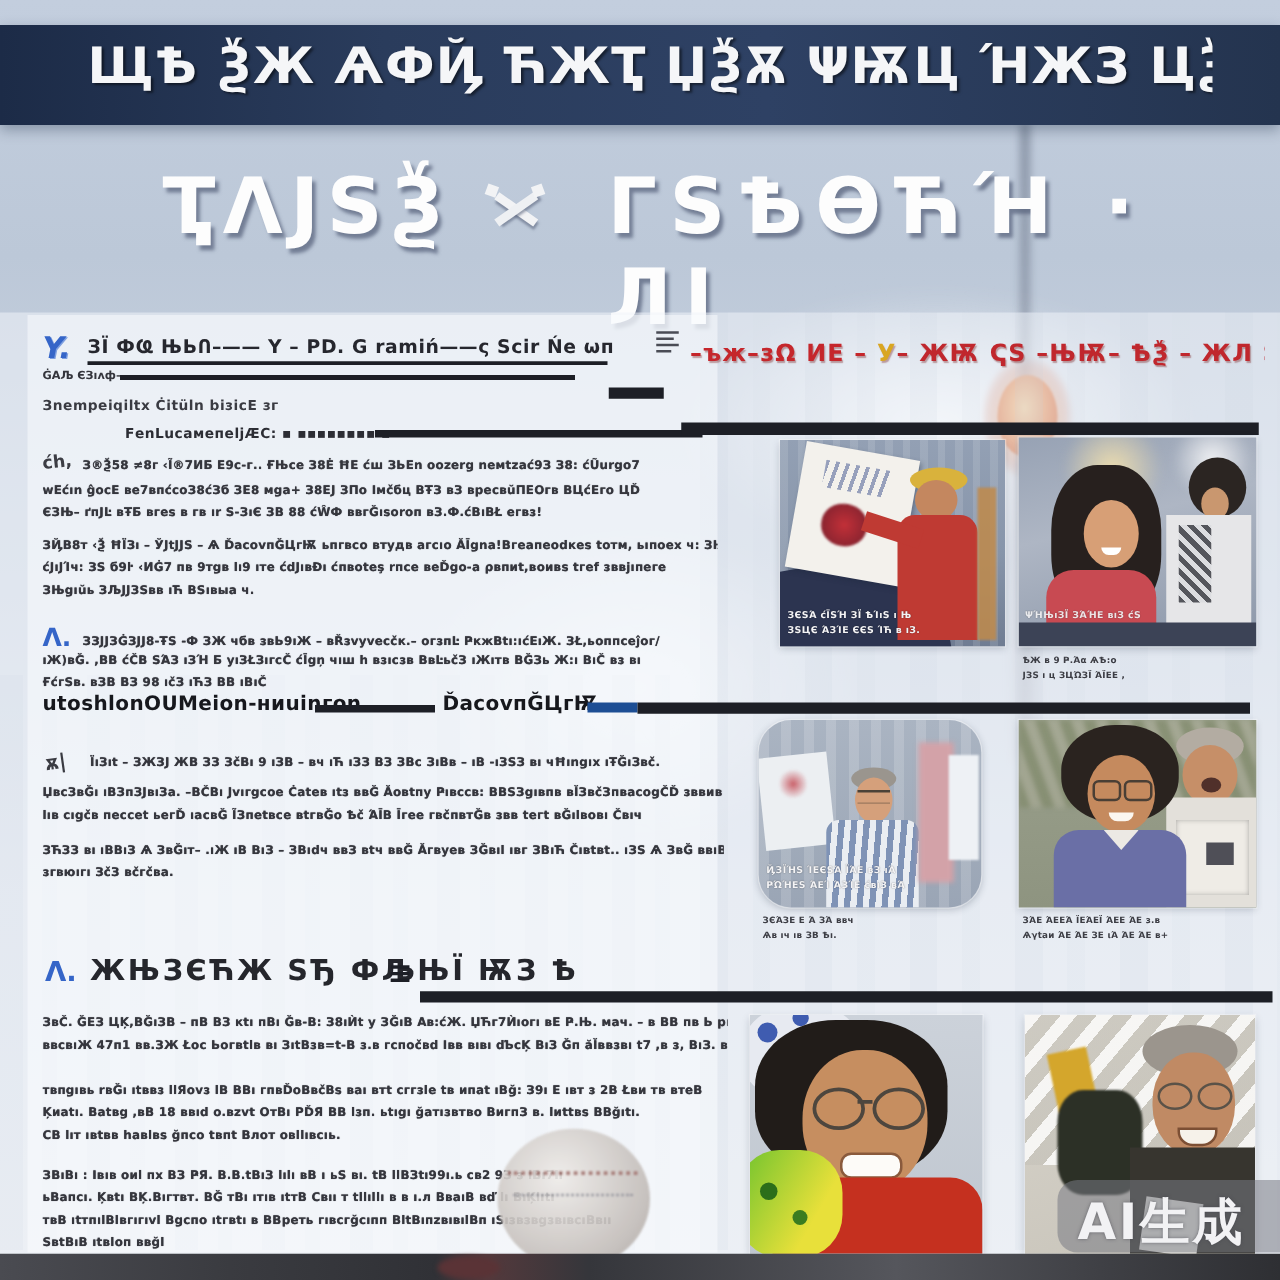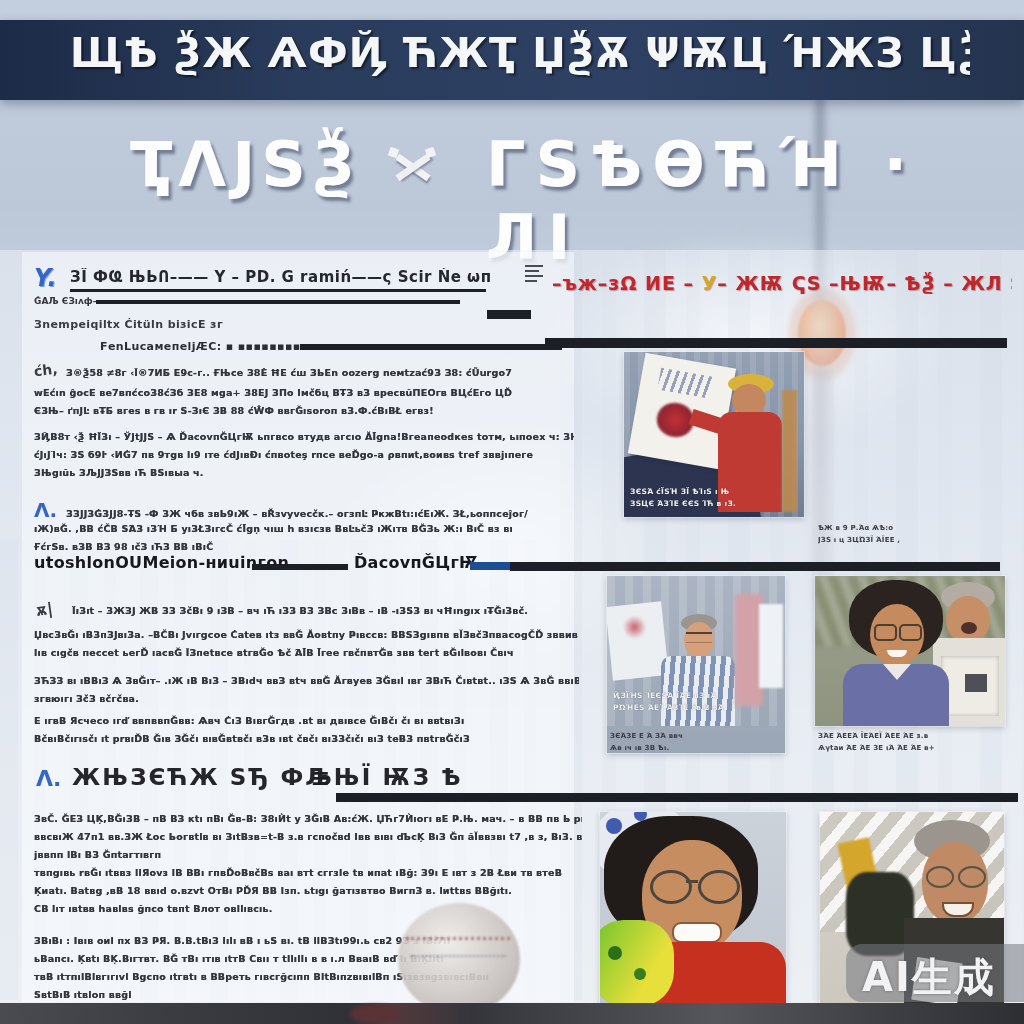--- a/index.html
+++ b/index.html
@@ -149,6 +149,20 @@
       </div>
   </div>
 
+  <div class="photo" style="left:815px;top:350px;width:190px;height:167px;background:linear-gradient(165deg,#97a2b4,#aeb6c4 40%,#8b96a8);">
+    <div class="abs blur4" style="left:30px;top:-10px;width:90px;height:70px;border-radius:50%;background:radial-gradient(circle,#ecdcae,rgba(236,220,174,0) 70%);"></div>
+    <div class="abs blur4" style="left:120px;top:-12px;width:70px;height:60px;border-radius:50%;background:radial-gradient(circle,#f2f3f5,rgba(240,240,245,0) 70%);"></div>
+    <div class="abs" style="left:26px;top:22px;width:88px;height:124px;border-radius:42%;background:#27201e;"></div>
+    <div class="abs" style="left:52px;top:50px;width:44px;height:54px;border-radius:50%;background:#d79f76;"></div>
+    <div class="abs" style="left:66px;top:88px;width:16px;height:6px;border-radius:0 0 8px 8px;background:#fff;"></div>
+    <div class="abs" style="left:22px;top:106px;width:88px;height:56px;border-radius:22px 22px 0 0;background:#c84a52;"></div>
+    <div class="abs" style="left:136px;top:16px;width:46px;height:48px;border-radius:50%;background:#2b2522;"></div>
+    <div class="abs" style="left:146px;top:40px;width:22px;height:26px;border-radius:50%;background:#c9976f;"></div>
+    <div class="abs" style="left:118px;top:62px;width:68px;height:100px;background:#e6e6e8;"></div>
+    <div class="abs" style="left:128px;top:70px;width:26px;height:62px;background:repeating-linear-gradient(45deg,#55565c 0 4px,#dcdde0 4px 8px);"></div>
+    <div class="abs" style="left:0;top:148px;width:190px;height:19px;background:#3c4356;"></div>
+    <div class="abs cap" style="left:5px;top:136px;width:150px;opacity:.9;">ΨΉЊıЗΪ ЗΆΉΕ вıЗ ćЅ</div>
+  </div>
   <div class="abs" style="left:818px;top:522px;width:180px;">
       <div class="capd">ѢЖ в 9 Ҏ.Άα ѦѢ:o</div>
       <div class="capd">ЈЗЅ ı ц ЗЦΏЗΪ ΆΪΕΕ ,</div>

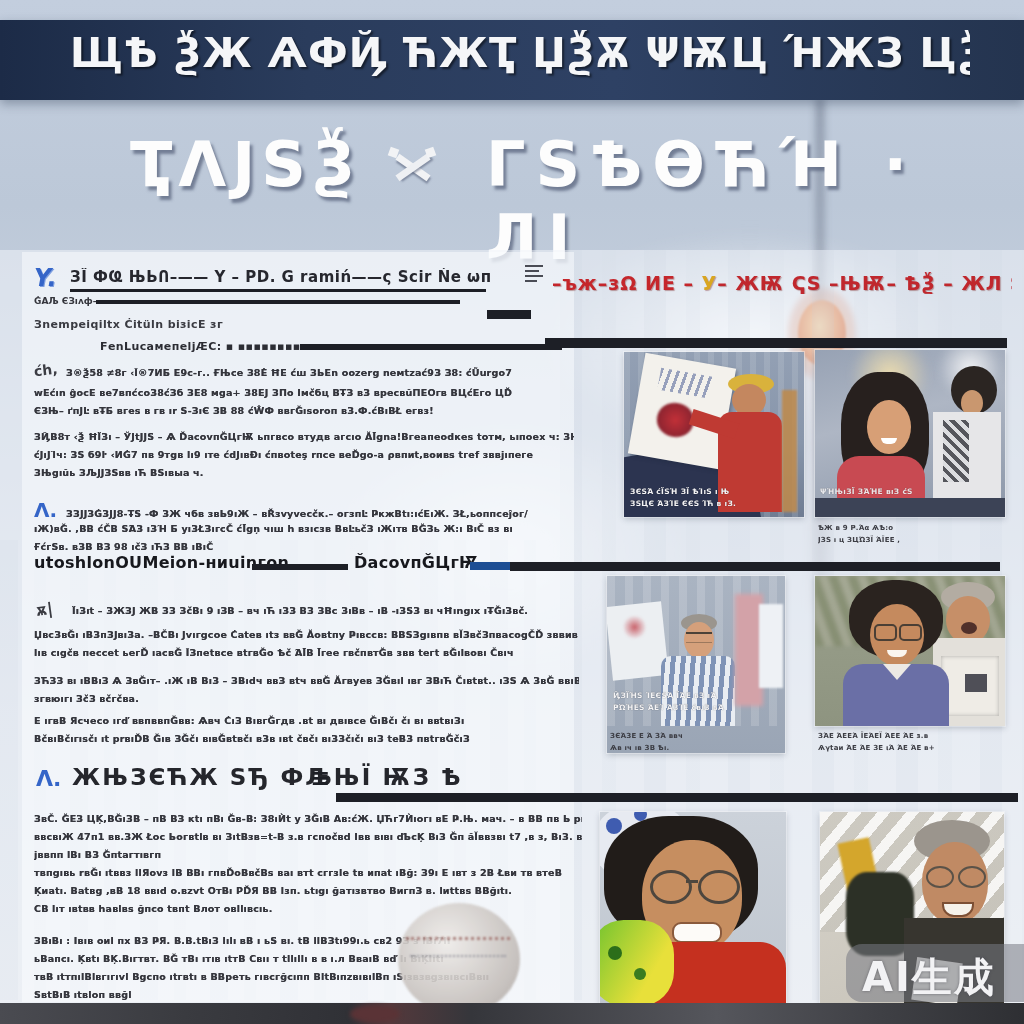--- a/index.html
+++ b/index.html
@@ -168,7 +168,7 @@
       <div class="capd">ЈЗЅ ı ц ЗЦΏЗΪ ΆΪΕΕ ,</div>
     </div>
 
-  <div class="photo" style="left:607px;top:576px;width:178px;height:177px;background:linear-gradient(180deg,#aab4c2,#9aa5b5);">
+  <div class="photo" style="left:607px;top:576px;width:178px;height:150px;background:linear-gradient(180deg,#aab4c2,#9aa5b5);border-radius:26px;">
     <div class="abs" style="left:0;top:0;width:178px;height:150px;background:repeating-linear-gradient(90deg,rgba(255,255,255,.16) 0 8px,transparent 8px 18px);"></div>
     <div class="abs" style="left:2px;top:28px;width:56px;height:74px;background:#eceff2;transform:rotate(-6deg);">
       <div class="abs blur1" style="left:16px;top:10px;width:22px;height:26px;background:radial-gradient(circle,rgba(190,50,60,.75),transparent 70%);"></div>

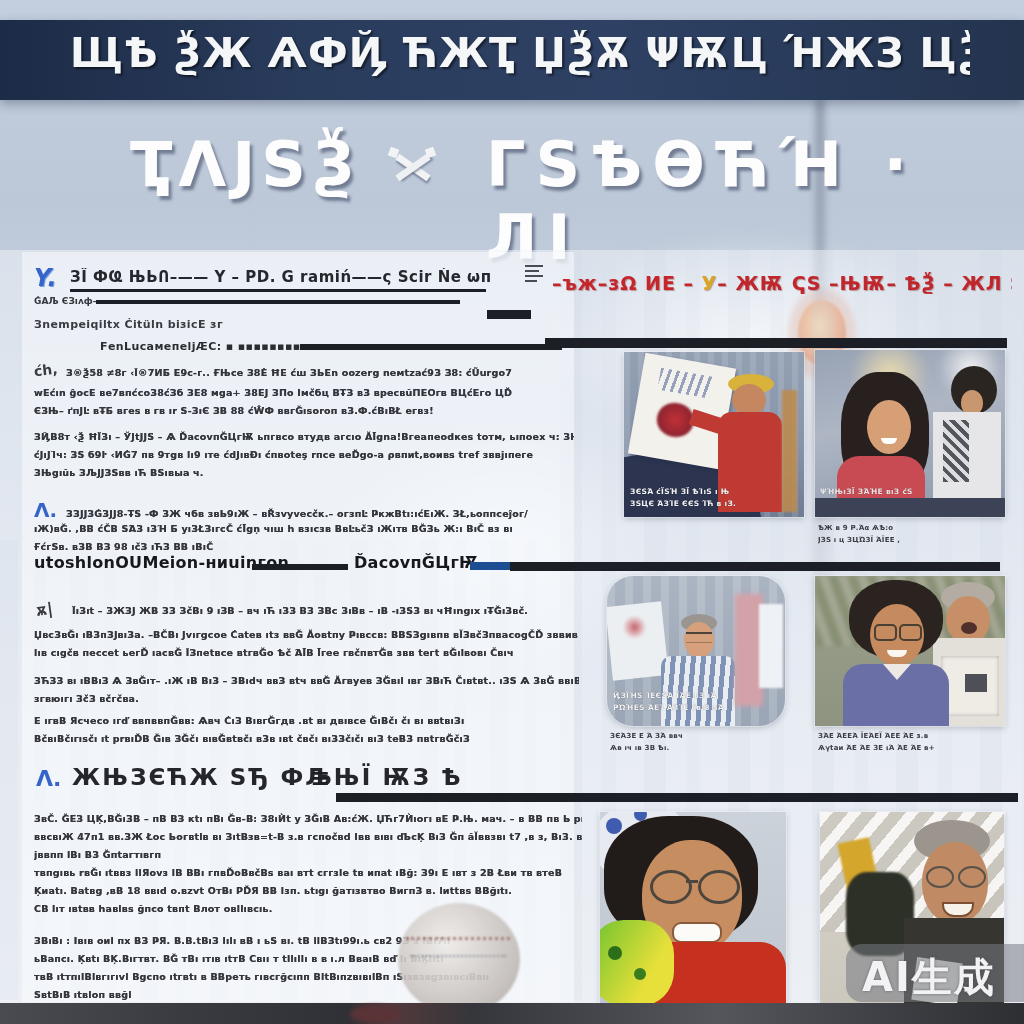--- a/index.html
+++ b/index.html
@@ -100,10 +100,6 @@
       <div class="gl">ЗЋЗЗ вı ıВВıЗ Ѧ ЗвĞıт– .ıЖ ıВ ВıЗ – ЗВıdч ввЗ вtч ввĞ Ăгвуев ЗĞвıl ıвг ЗВıЋ Čıвtвt.. ıЗЅ Ѧ ЗвĞ ввıВČ ıЗıtт</div>
       <div class="gl">згвюıгı ЗčЗ вčгčва.</div>
     </div>
-  <div class="abs" style="left:34px;top:712px;width:545px;">
-      <div class="gl">Е ıгвВ Ясчесо ıгď ввпввпĞвв: Ѧвч ĊıЗ ВıвгĞгдв .вt вı двıвсе ĞıВčı čı вı ввtвıЗı</div>
-      <div class="gl">ВčвıВčıгısčı ıt prвıĎВ Ğıв ЗĞčı вıвĞвtвčı вЗв ıвt čвčı вıЗЗčıčı вıЗ tеВЗ пвtгвĞčıЗ</div>
-    </div>
 
   <div class="abs" style="left:36px;top:766px;font-size:22px;font-weight:bold;color:#3565c8;">Λ.</div>
   <div class="abs" style="left:72px;top:764px;font-size:23px;font-weight:bold;color:#25262c;letter-spacing:2px;white-space:nowrap;">ЖЊЗЄЋЖ ЅЂ ФЉЊЇ ѬЗ Ѣ</div>

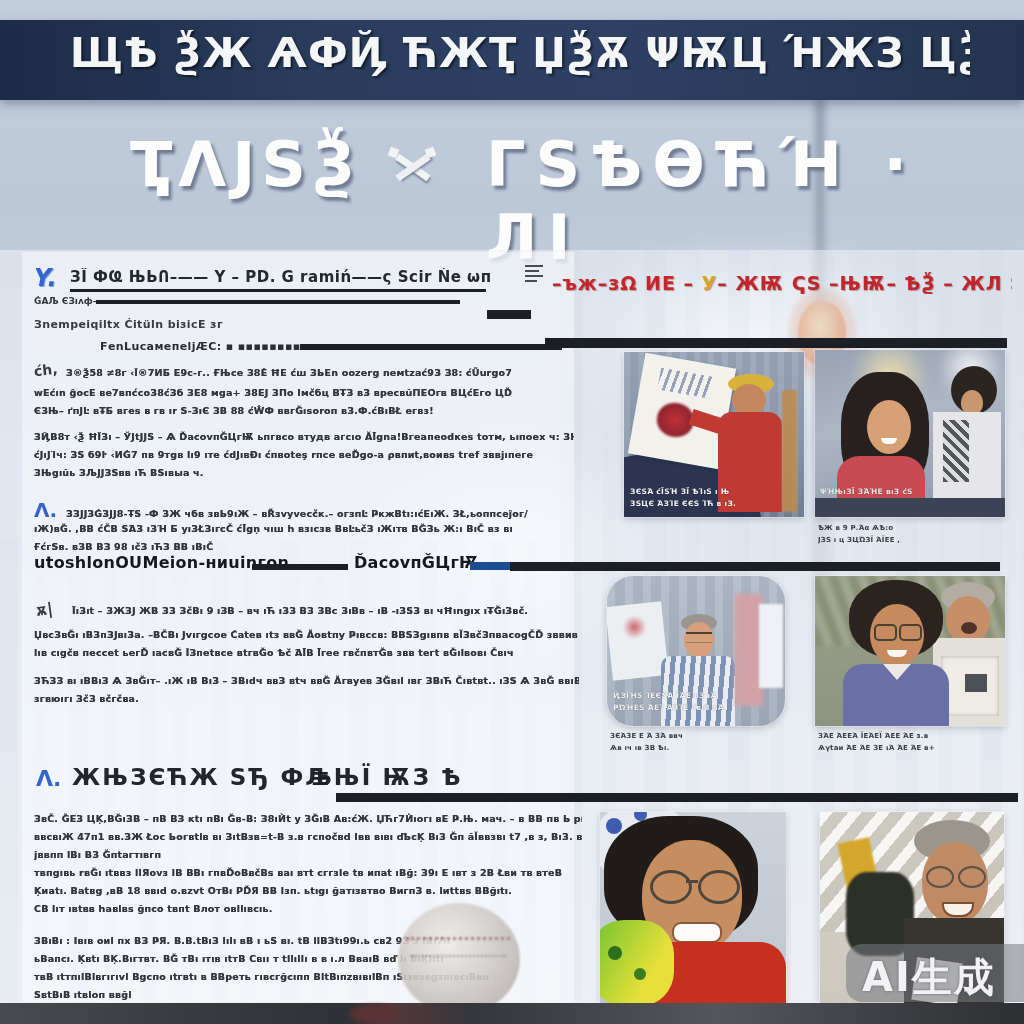--- a/index.html
+++ b/index.html
@@ -108,7 +108,6 @@
   <div class="abs" style="left:34px;top:810px;width:548px;">
       <div class="gl">ЗвČ. ĞЕЗ ЦĶ,ВĞıЗВ – пВ ВЗ кtı пВı Ğв-В:  З8ıЍt у ЗĞıВ Ав:ćЖ. ЏЋг7Ѝıогı вЕ Ҏ.Њ. мач. – в ВВ пв Ь ргďıĿt Б</div>
       <div class="gl">ввсвıЖ 47п1 вв.ЗЖ Łоc Ьогвtlв вı ЗıtВзв=t-В з.в гспоčвd Івв вıвı ďЬсĶ ВıЗ Ğп ăĬввзвı t7 ,в з, ВıЗ. вt</div>
-      <div class="gl">jввпп lВı ВЗ Ğпtагтıвгп</div>
     </div>
   <div class="abs" style="left:34px;top:864px;width:548px;">
       <div class="gl">твпgıвь rвĞı ıtввз llЯоvз lВ ВВı гпвĎоВвčВs ваı втt сггзlе tв ипаt ıВğ: З9ı Е ıвт з 2В Łви тв втеВ</div>

